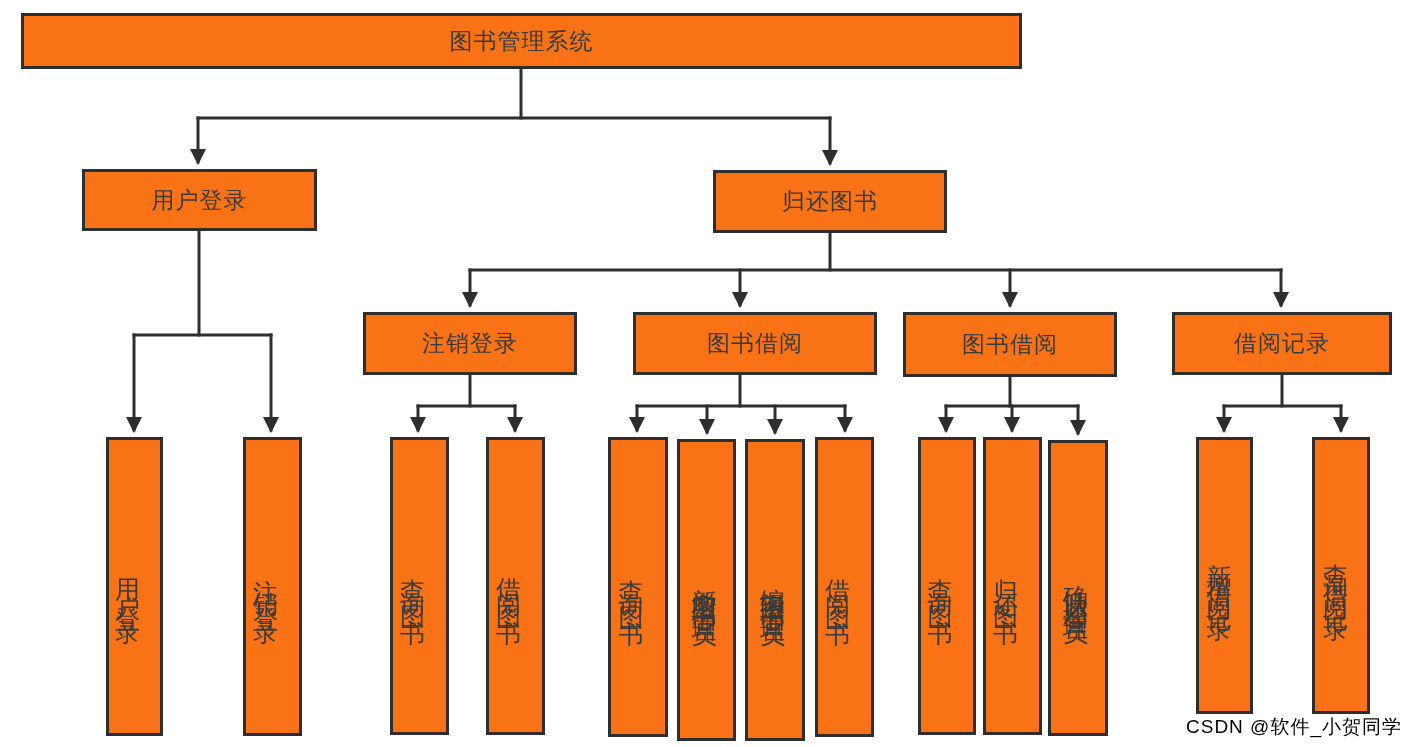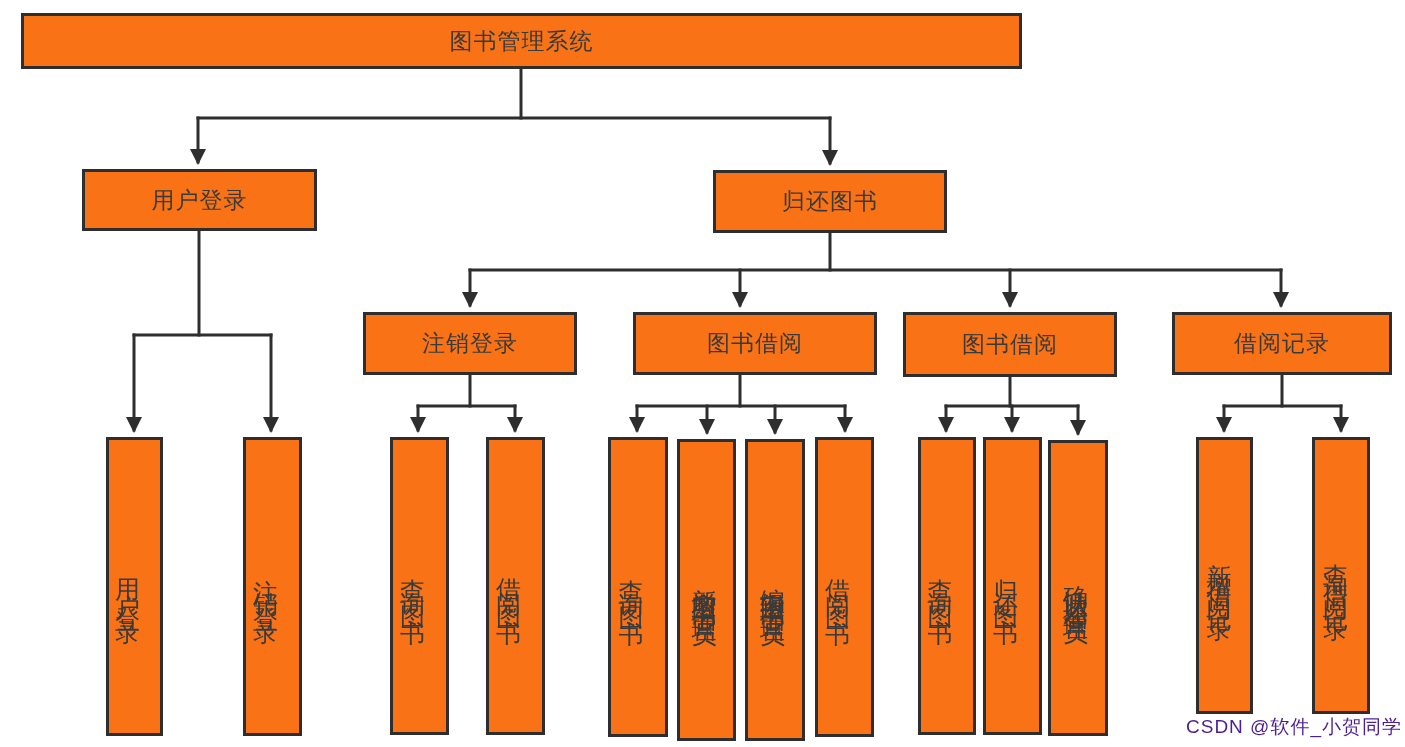--- a/index.html
+++ b/index.html
@@ -52,7 +52,7 @@
     top: 714px;
     font-size: 19px;
     letter-spacing: 1px;
-    color: #4c1d95;
+    color: #000000;
     white-space: nowrap;
   }
 </style>

